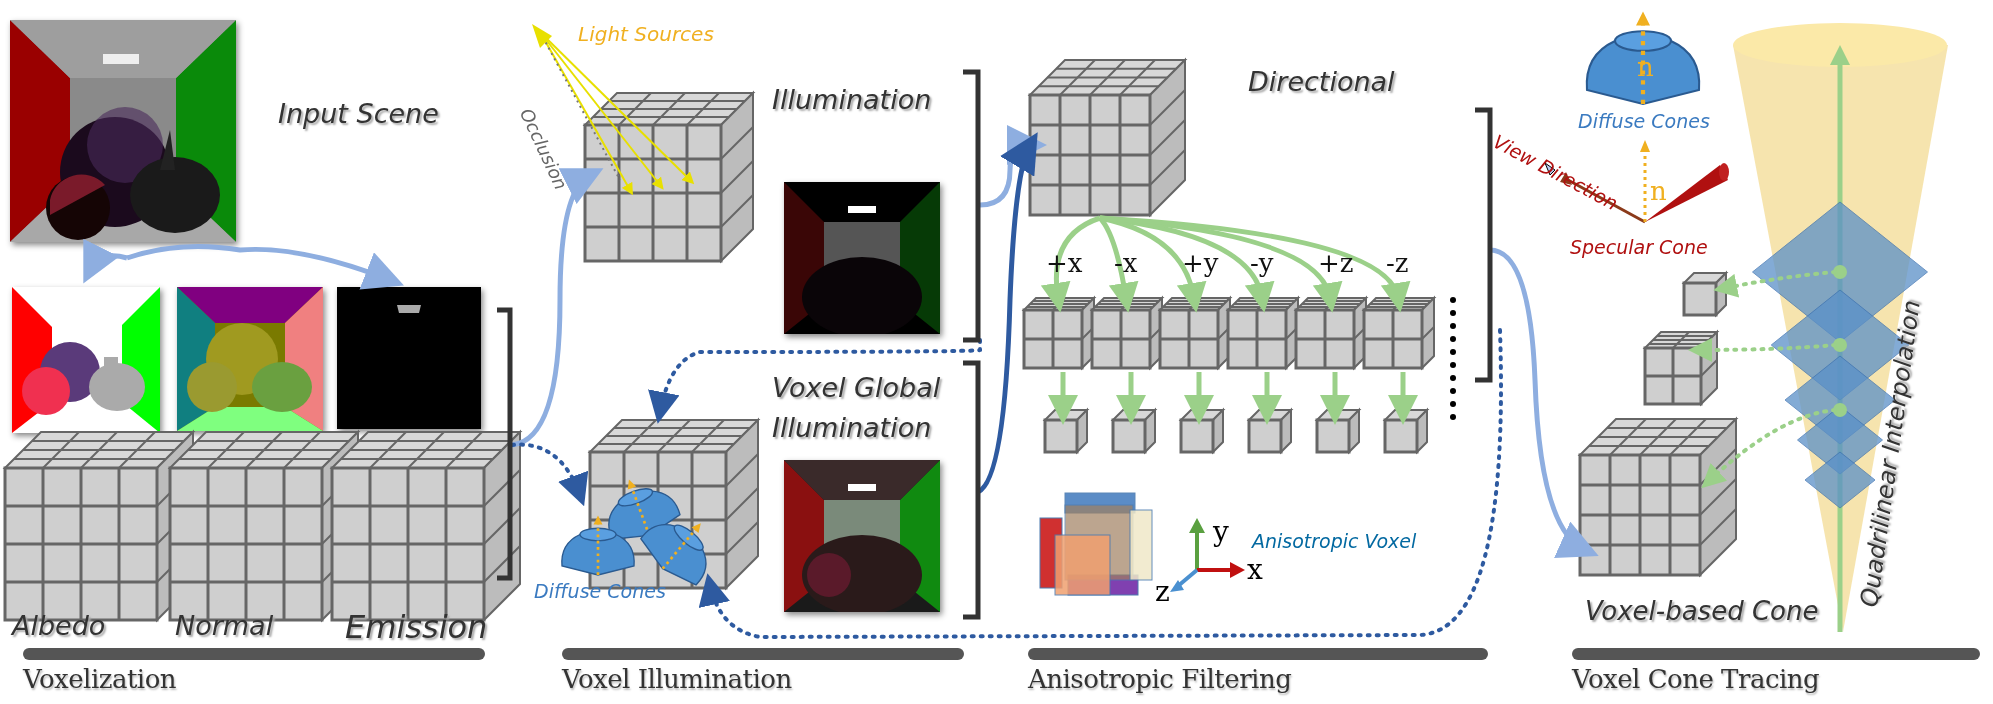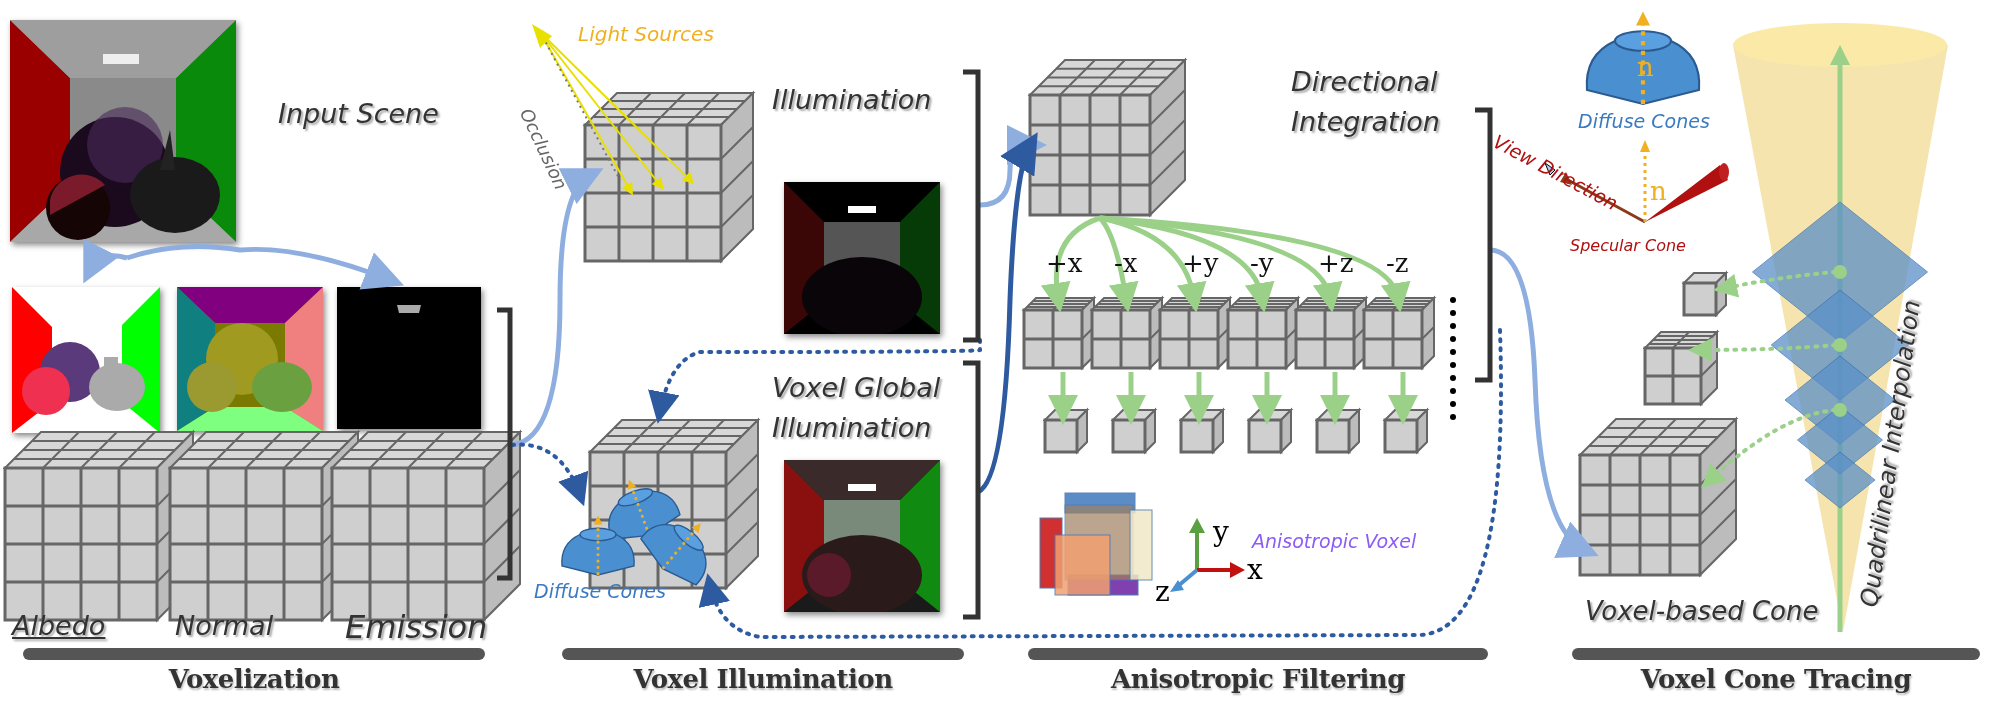--- a/index.html
+++ b/index.html
@@ -504,7 +504,7 @@
 </div>
 <div class="abs cap" style="left:534px;top:580px;color:#3a7ac0;font-size:19px;">Diffuse Cones</div>
 
-<div class="abs it big" style="left:1248px;top:62px;margin-left:43px;">
+<div class="abs it big" style="left:1248px;top:62px;">
   <div>Directional</div>
   <div>Integration</div>
 </div>

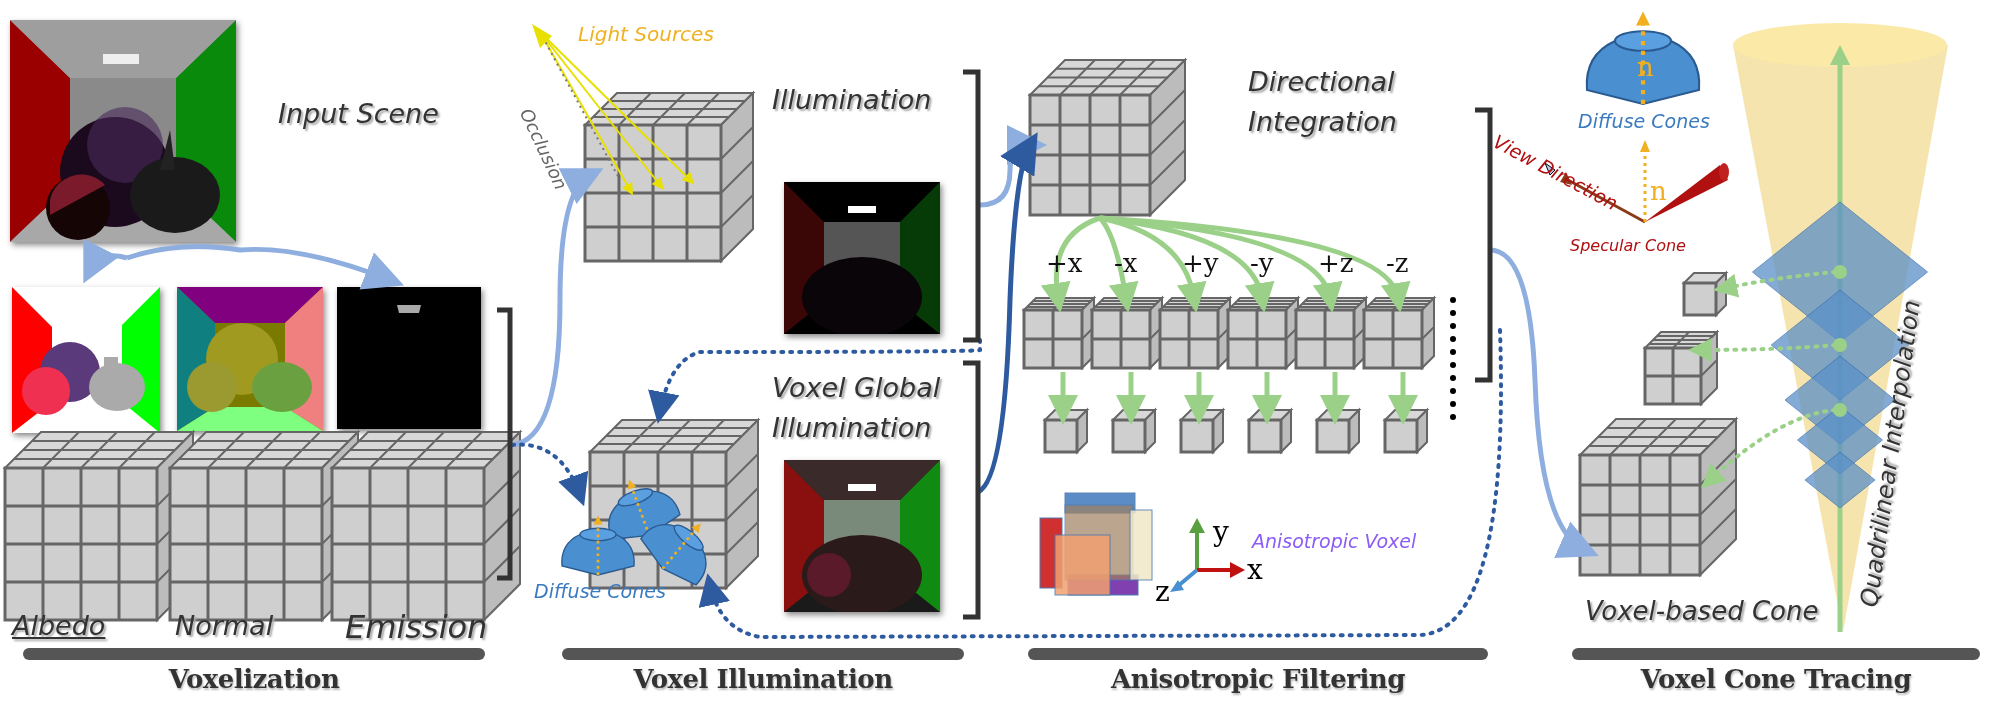--- a/index.html
+++ b/index.html
@@ -506,7 +506,6 @@
 
 <div class="abs it big" style="left:1248px;top:62px;">
   <div>Directional</div>
-  <div>Integration</div>
 </div>
 <div id="dirLabels">
     <div class="abs" style="left: 1046px; top: 248px; font-size: 26px; font-family: &quot;DejaVu Serif&quot;, serif; color: rgb(17, 17, 17);">+x</div>

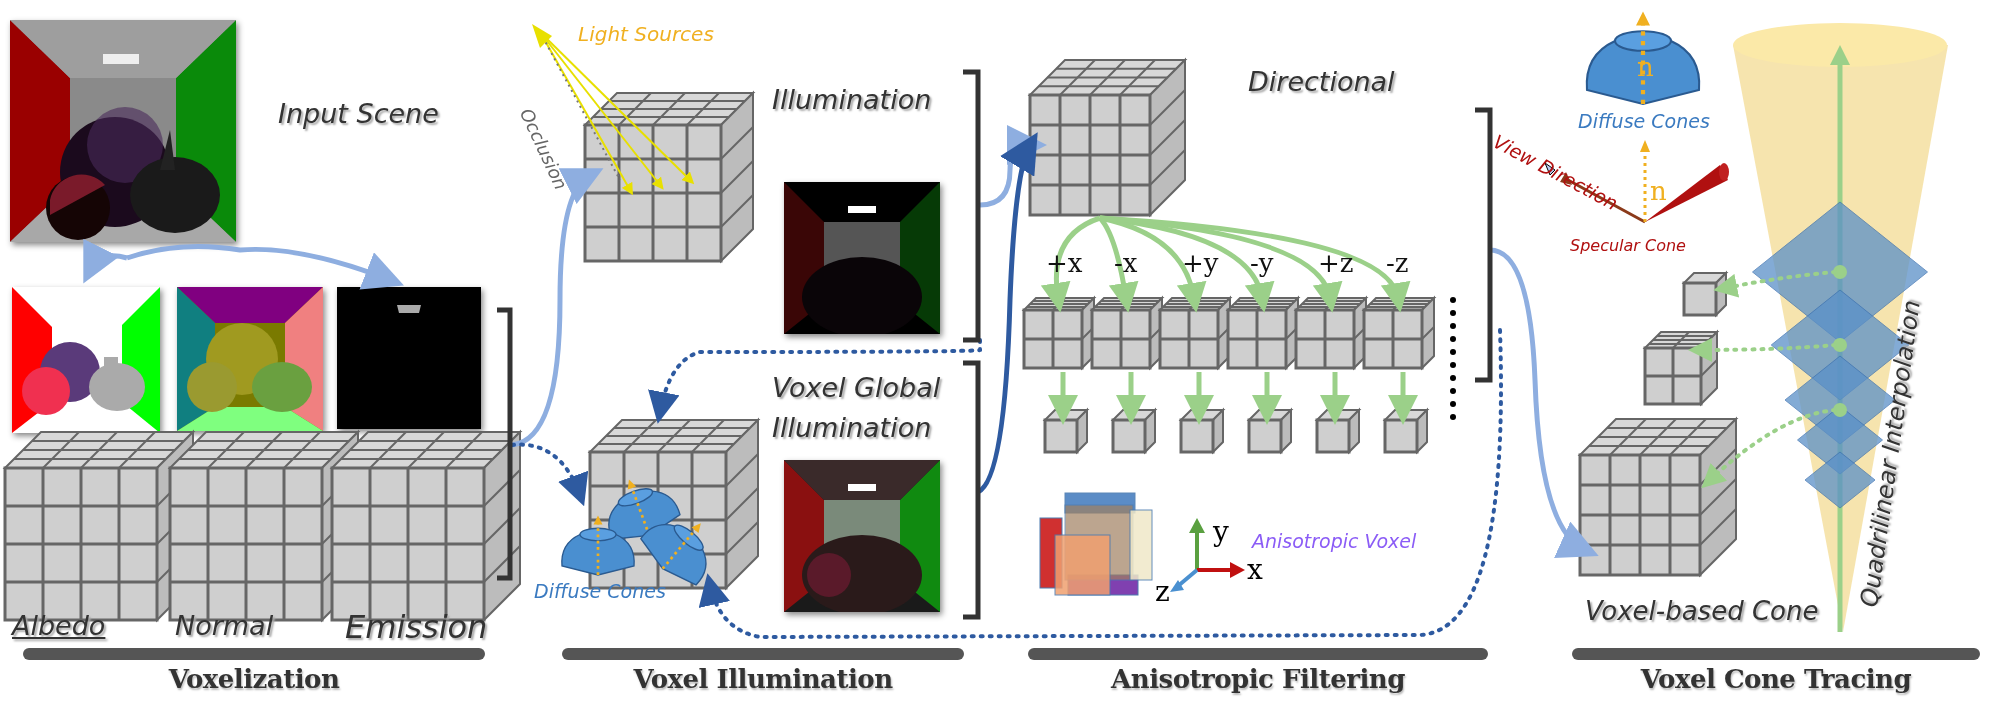--- a/index.html
+++ b/index.html
@@ -524,7 +524,7 @@
 <div class="abs" style="left:1637px;top:52px;color:#f0b020;font-size:26px;">n</div>
 <div class="abs" style="left:1650px;top:176px;color:#f0b020;font-size:26px;">n</div>
 <div class="abs cap" style="left:1500px;top:130px;color:#b01010;font-size:19px;transform:rotate(28deg);transform-origin:left top;">View Direction</div>
-<div class="abs cap" style="left:1570px;top:236px;color:#b01010;font-size:16px;">Specular Cone</div>
+<div class="abs cap" style="left:1570px;top:236px;color:#b01010;font-size:19px;">Specular Cone</div>
 <div class="abs it" style="left:1585px;top:596px;font-size:26px;">Voxel-based Cone</div>
 <div class="abs it" style="left:1855px;top:605px;font-size:24px;transform:rotate(-82deg);transform-origin:left top;white-space:nowrap;">Quadrilinear Interpolation</div>
 

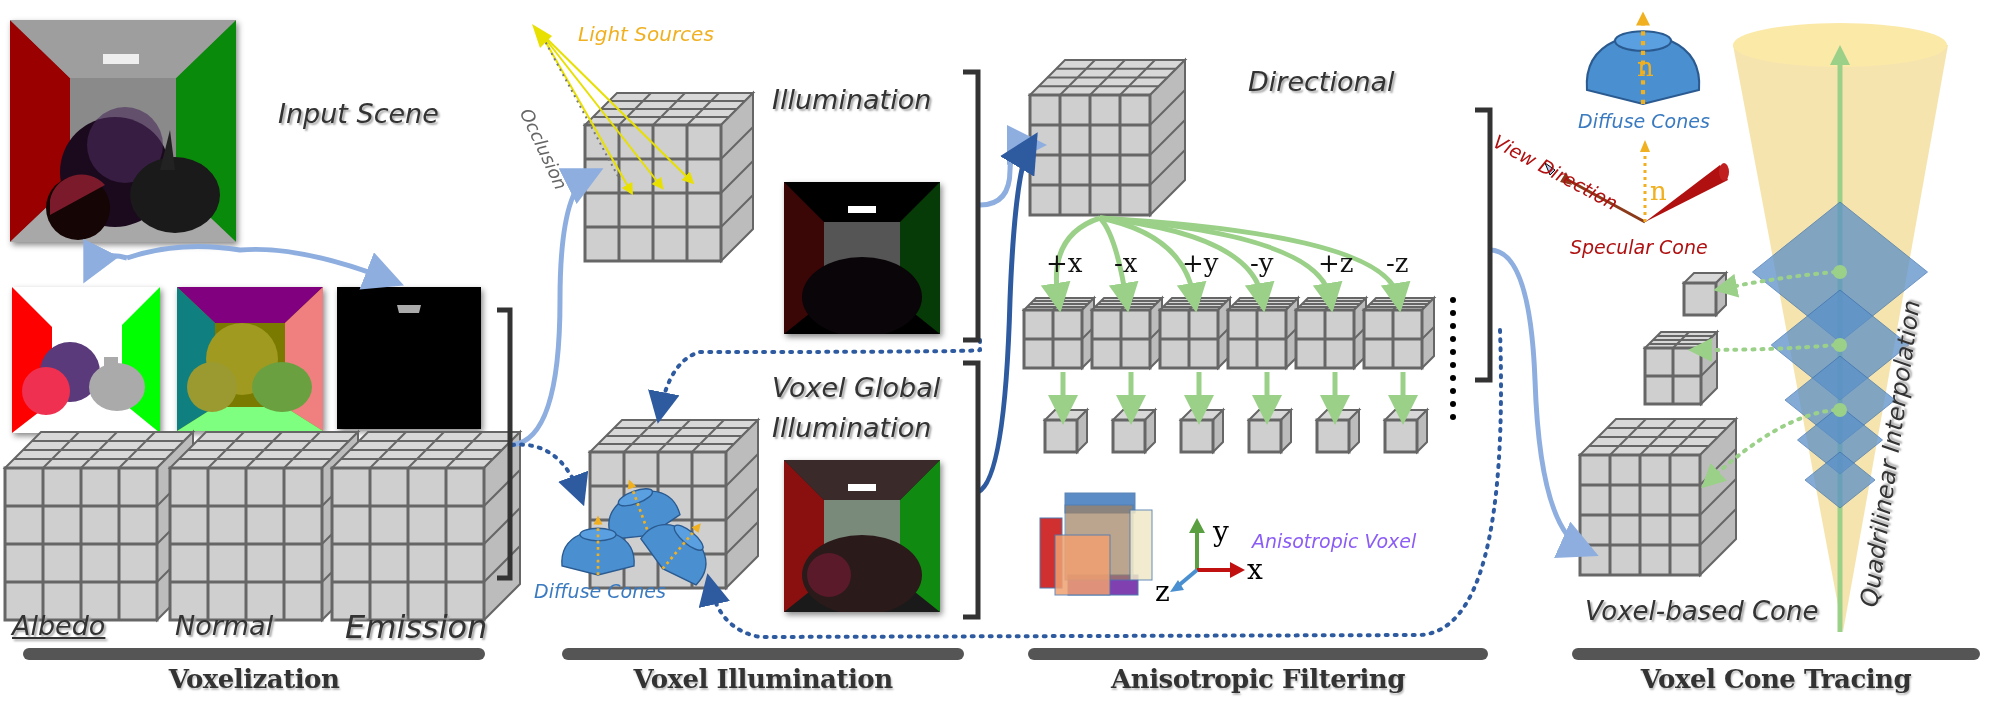--- a/index.html
+++ b/index.html
@@ -515,7 +515,7 @@
     <div class="abs" style="left: 1318px; top: 248px; font-size: 26px; font-family: &quot;DejaVu Serif&quot;, serif; color: rgb(17, 17, 17);">+z</div>
     <div class="abs" style="left: 1386px; top: 248px; font-size: 26px; font-family: &quot;DejaVu Serif&quot;, serif; color: rgb(17, 17, 17);">-z</div>
   </div>
-<div class="abs cap" style="left:1252px;top:530px;color:#8b5cf6;font-size:19px;">Anisotropic Voxel</div>
+<div class="abs cap" style="left:1252px;top:530px;color:#0369a1;font-size:19px;">Anisotropic Voxel</div>
 <div class="abs" style="left:1213px;top:515px;font-size:28px;font-family:'DejaVu Serif',serif;">y</div>
 <div class="abs" style="left:1247px;top:553px;font-size:28px;font-family:'DejaVu Serif',serif;">x</div>
 <div class="abs" style="left:1155px;top:575px;font-size:28px;font-family:'DejaVu Serif',serif;">z</div>

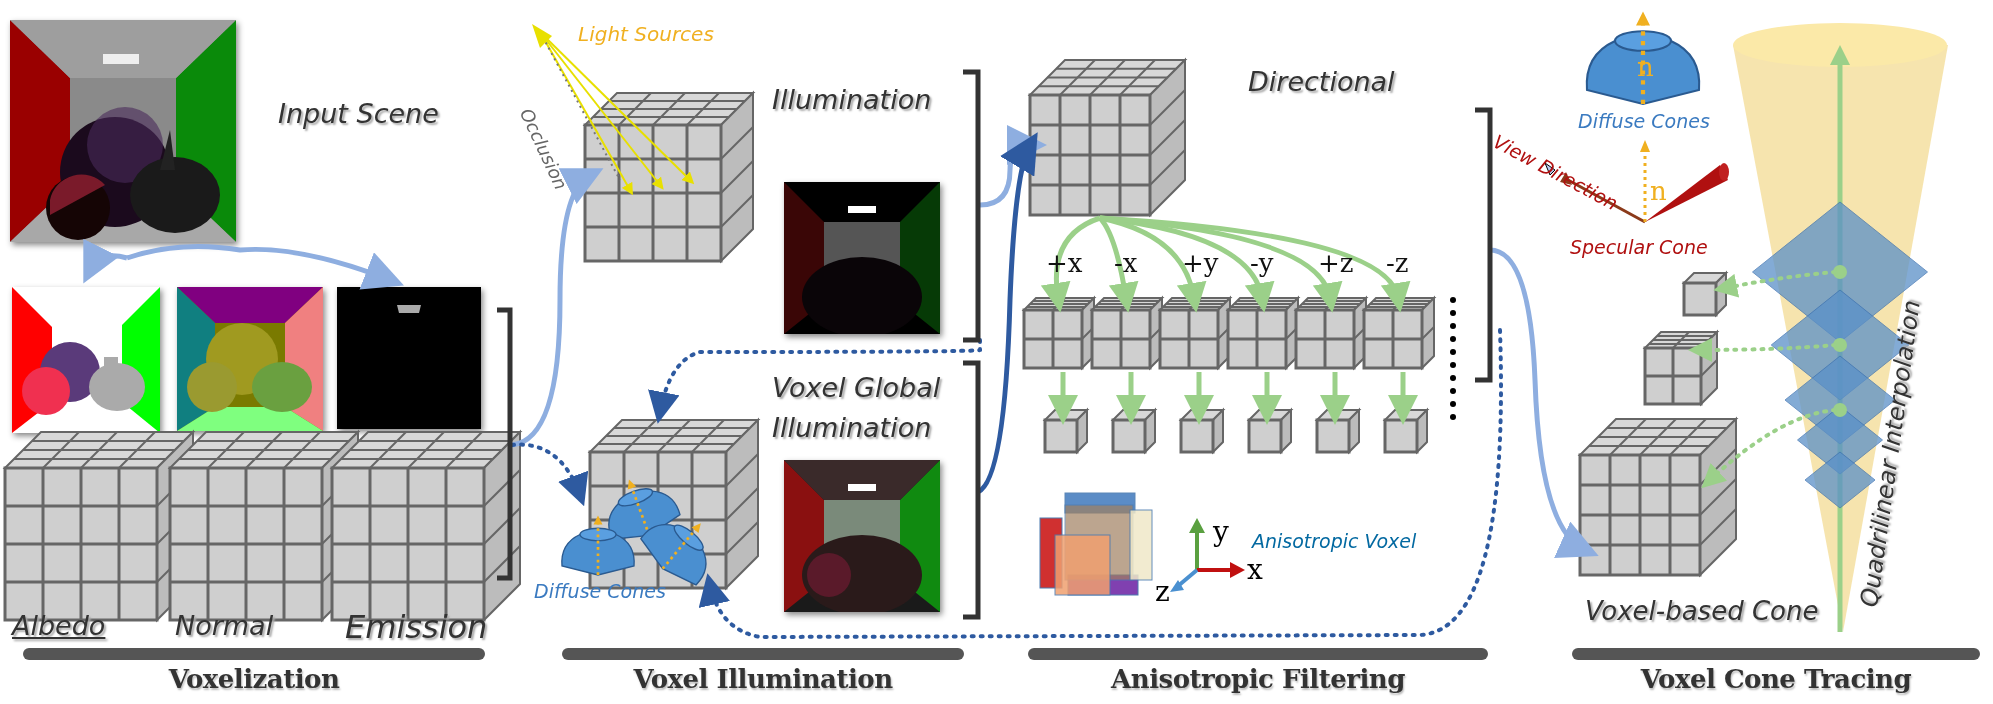--- a/index.html
+++ b/index.html
@@ -469,7 +469,7 @@
   </g>
 </svg>
 
-<div class="abs it" style="left:12px;top:610px;font-size:27px;text-decoration:underline;">Albedo</div>
+<div class="abs it" style="left:12px;top:610px;font-size:27px;">Albedo</div>
 <div class="abs it" style="left:175px;top:610px;font-size:27px;">Normal</div>
 <div class="abs it" style="left:345px;top:608px;font-size:32px;">Emission</div>
 

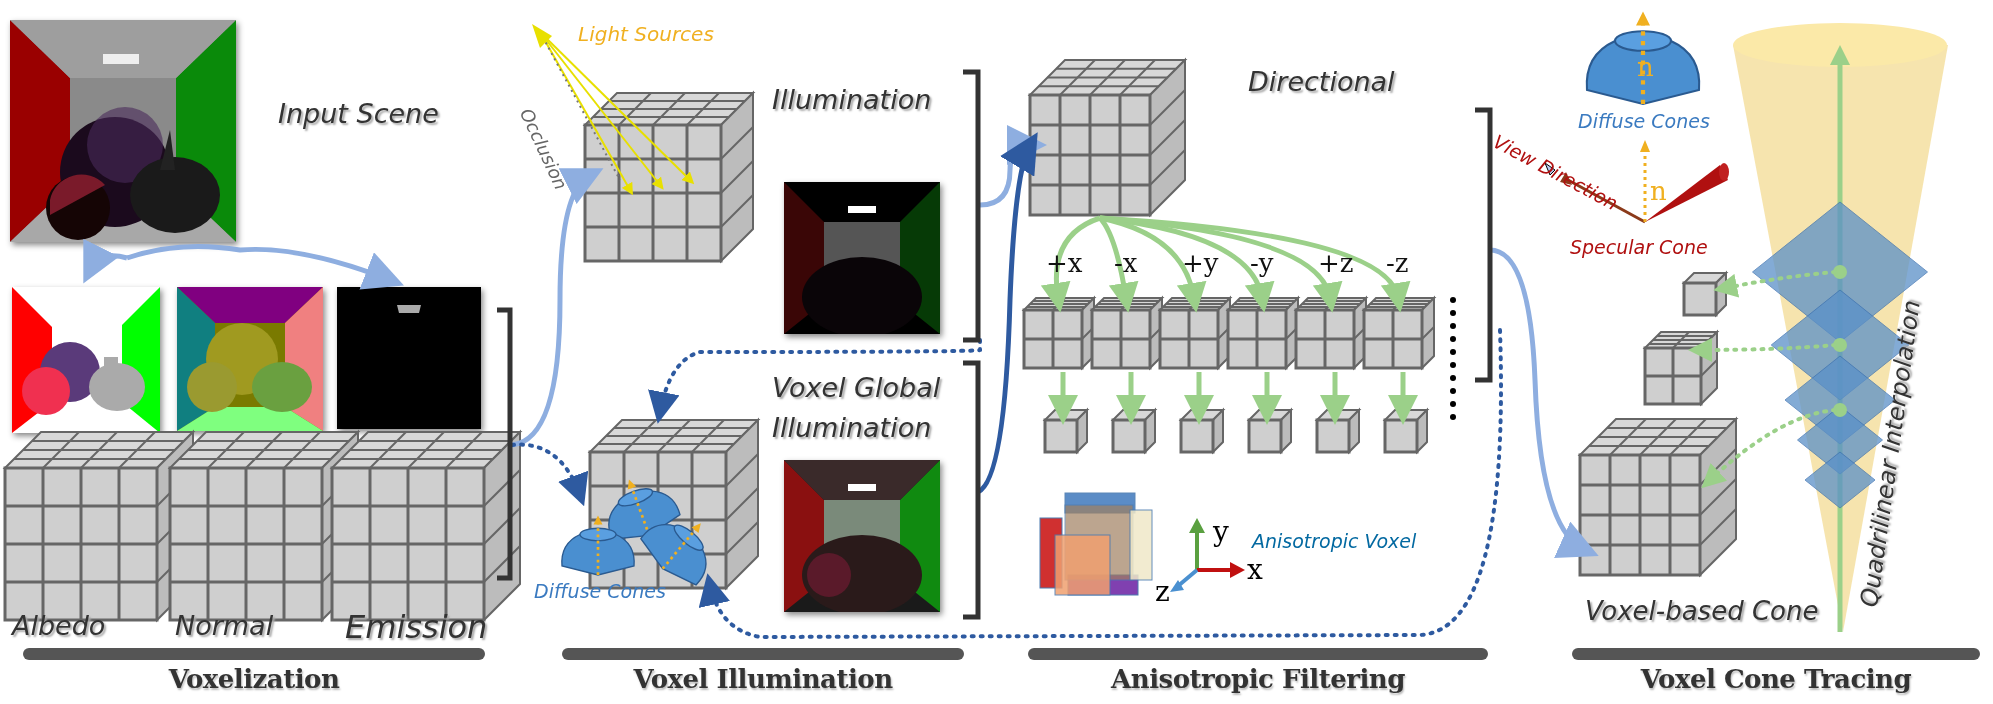--- a/index.html
+++ b/index.html
@@ -7,7 +7,7 @@
   .abs{position:absolute;}
   .it{font-family:"DejaVu Sans",sans-serif;font-style:italic;color:#333;text-shadow:2px 2px 2px #aaa;}
   .big{font-size:27px;line-height:40px;}
-  .stage-label{position:absolute;font-family:"DejaVu Serif",serif;font-weight:bold;font-size:26px;color:#333;text-align:center;text-shadow:1px 2px 2px #bbb;letter-spacing:-0.5px;}
+  .stage-label{position:absolute;font-family:"DejaVu Serif",serif;font-weight:normal;font-size:26px;color:#333;text-shadow:1px 2px 2px #bbb;letter-spacing:-0.5px;}
   .bar{position:absolute;height:12px;border-radius:6px;background:#555;}
   .scene{position:absolute;box-shadow:2px 3px 6px #888;overflow:hidden;}
   svg{position:absolute;left:0;top:0;overflow:visible;}

